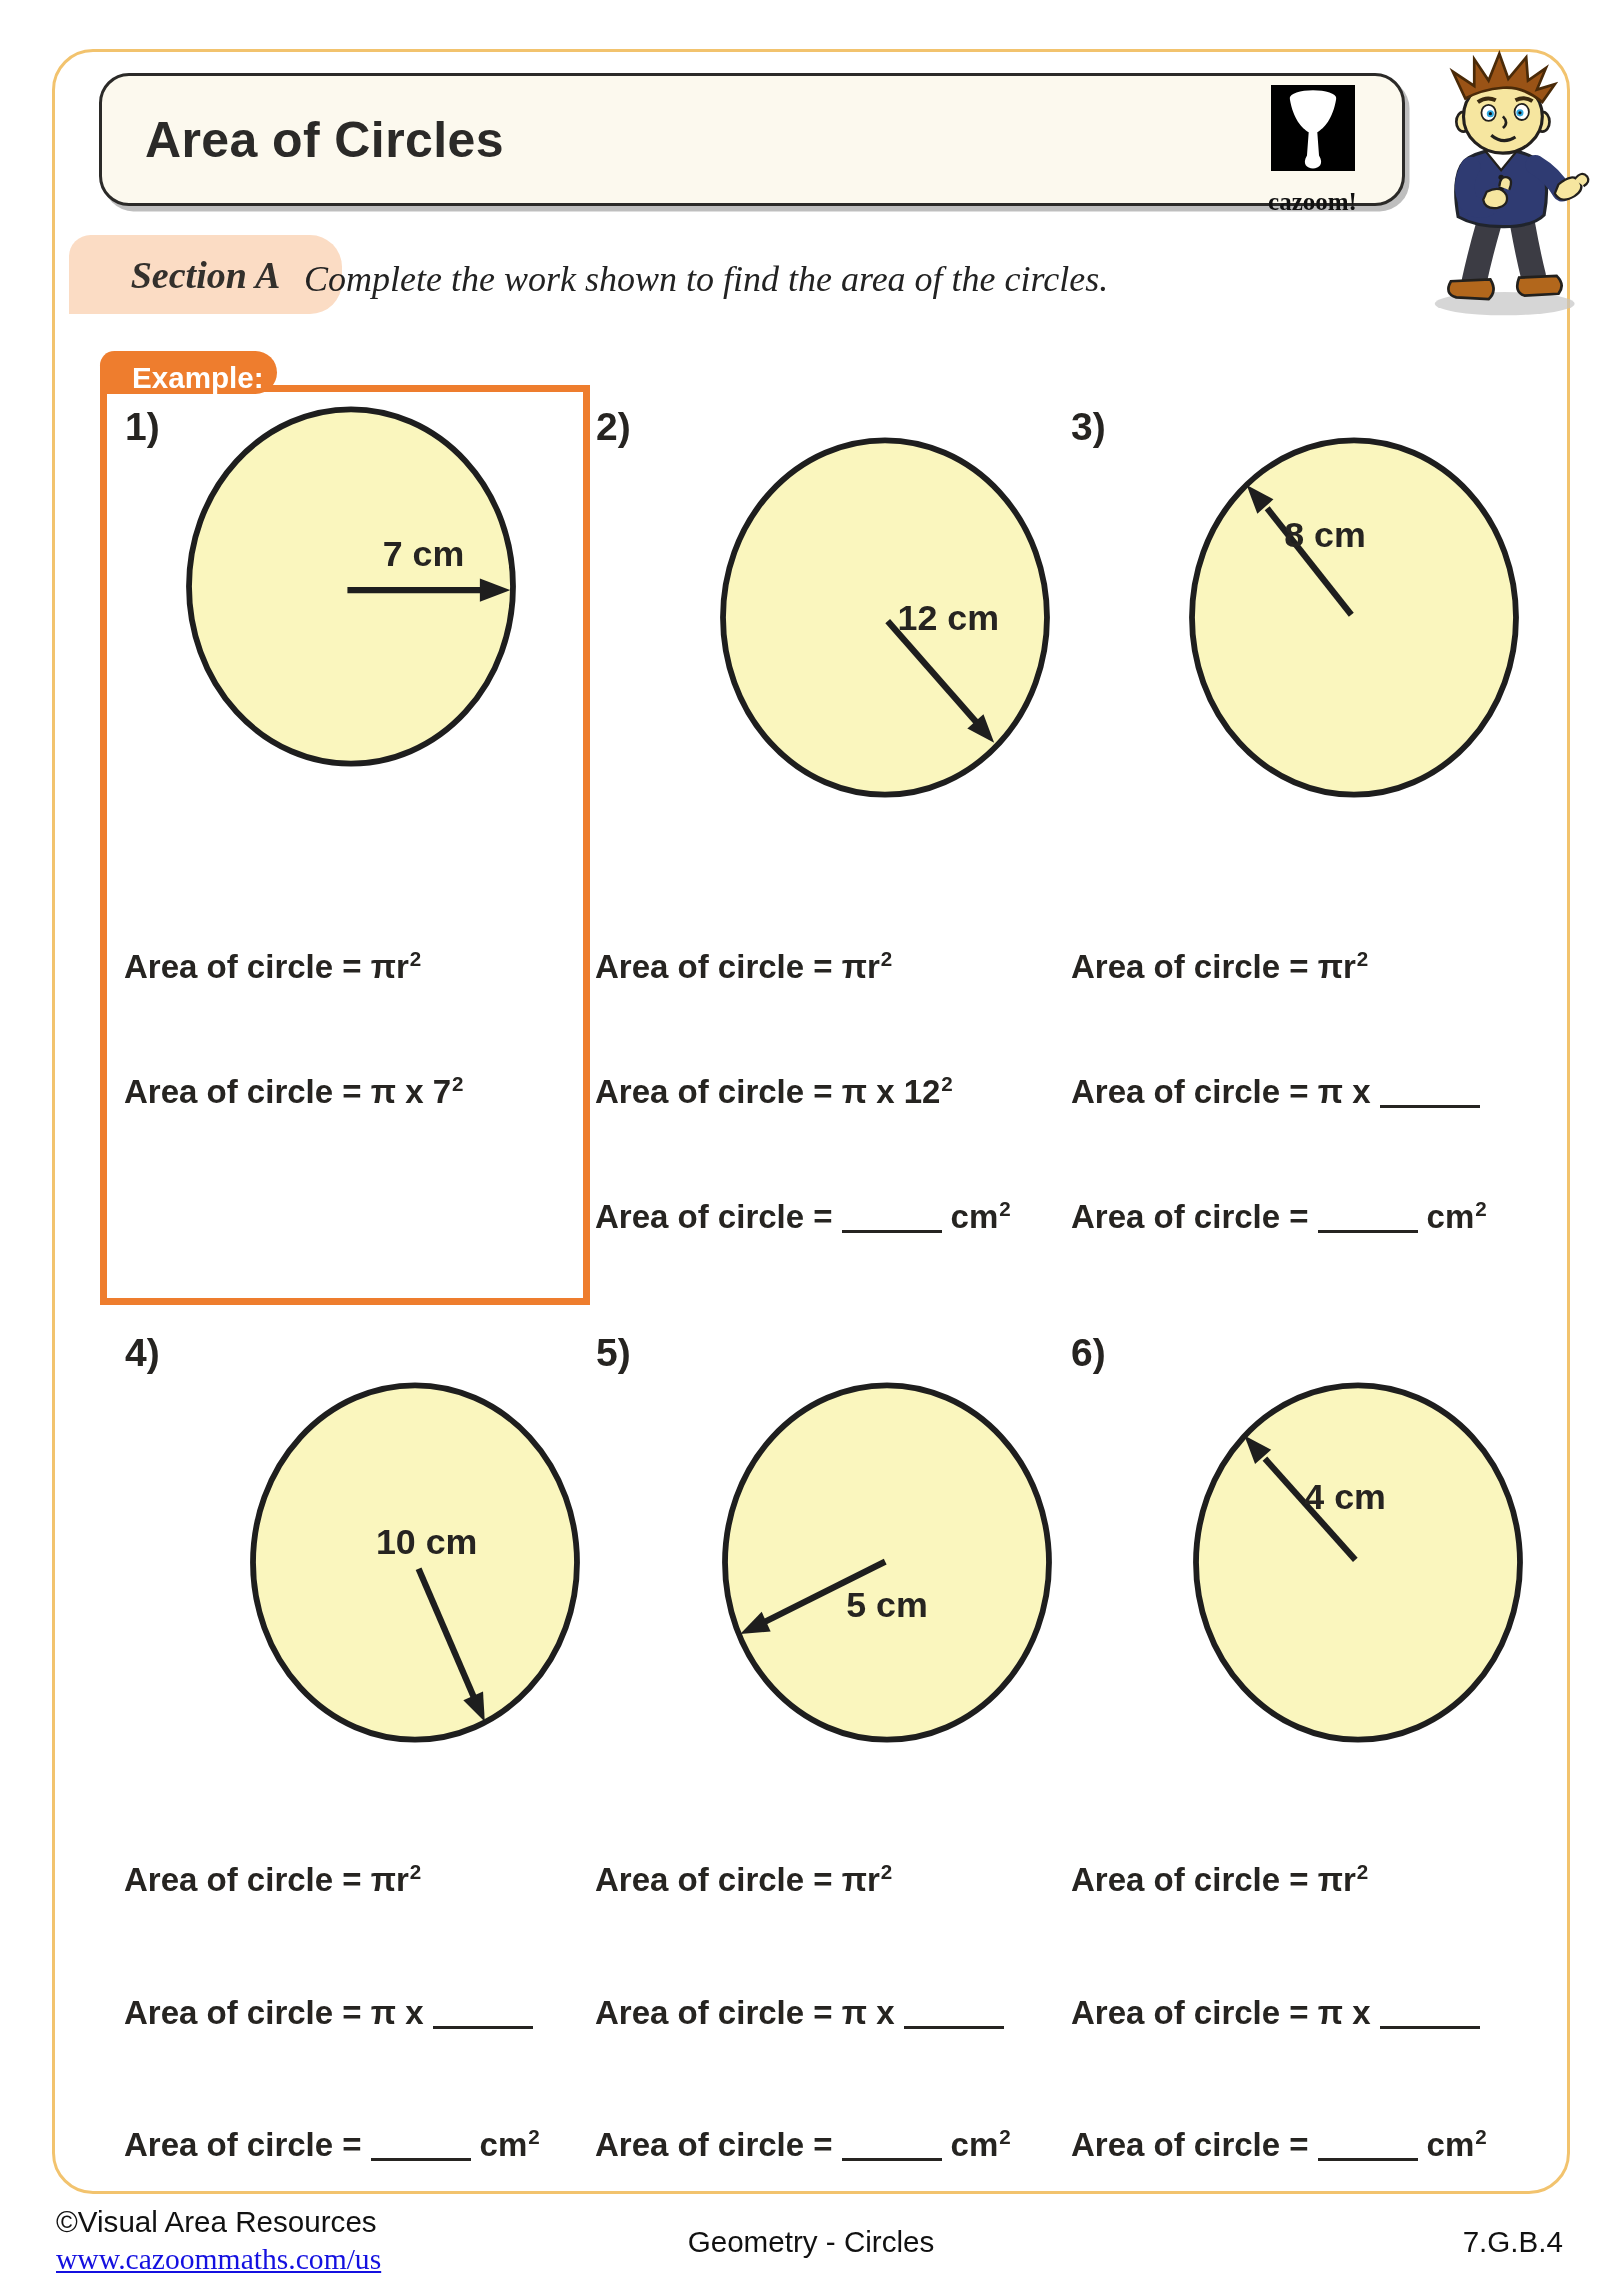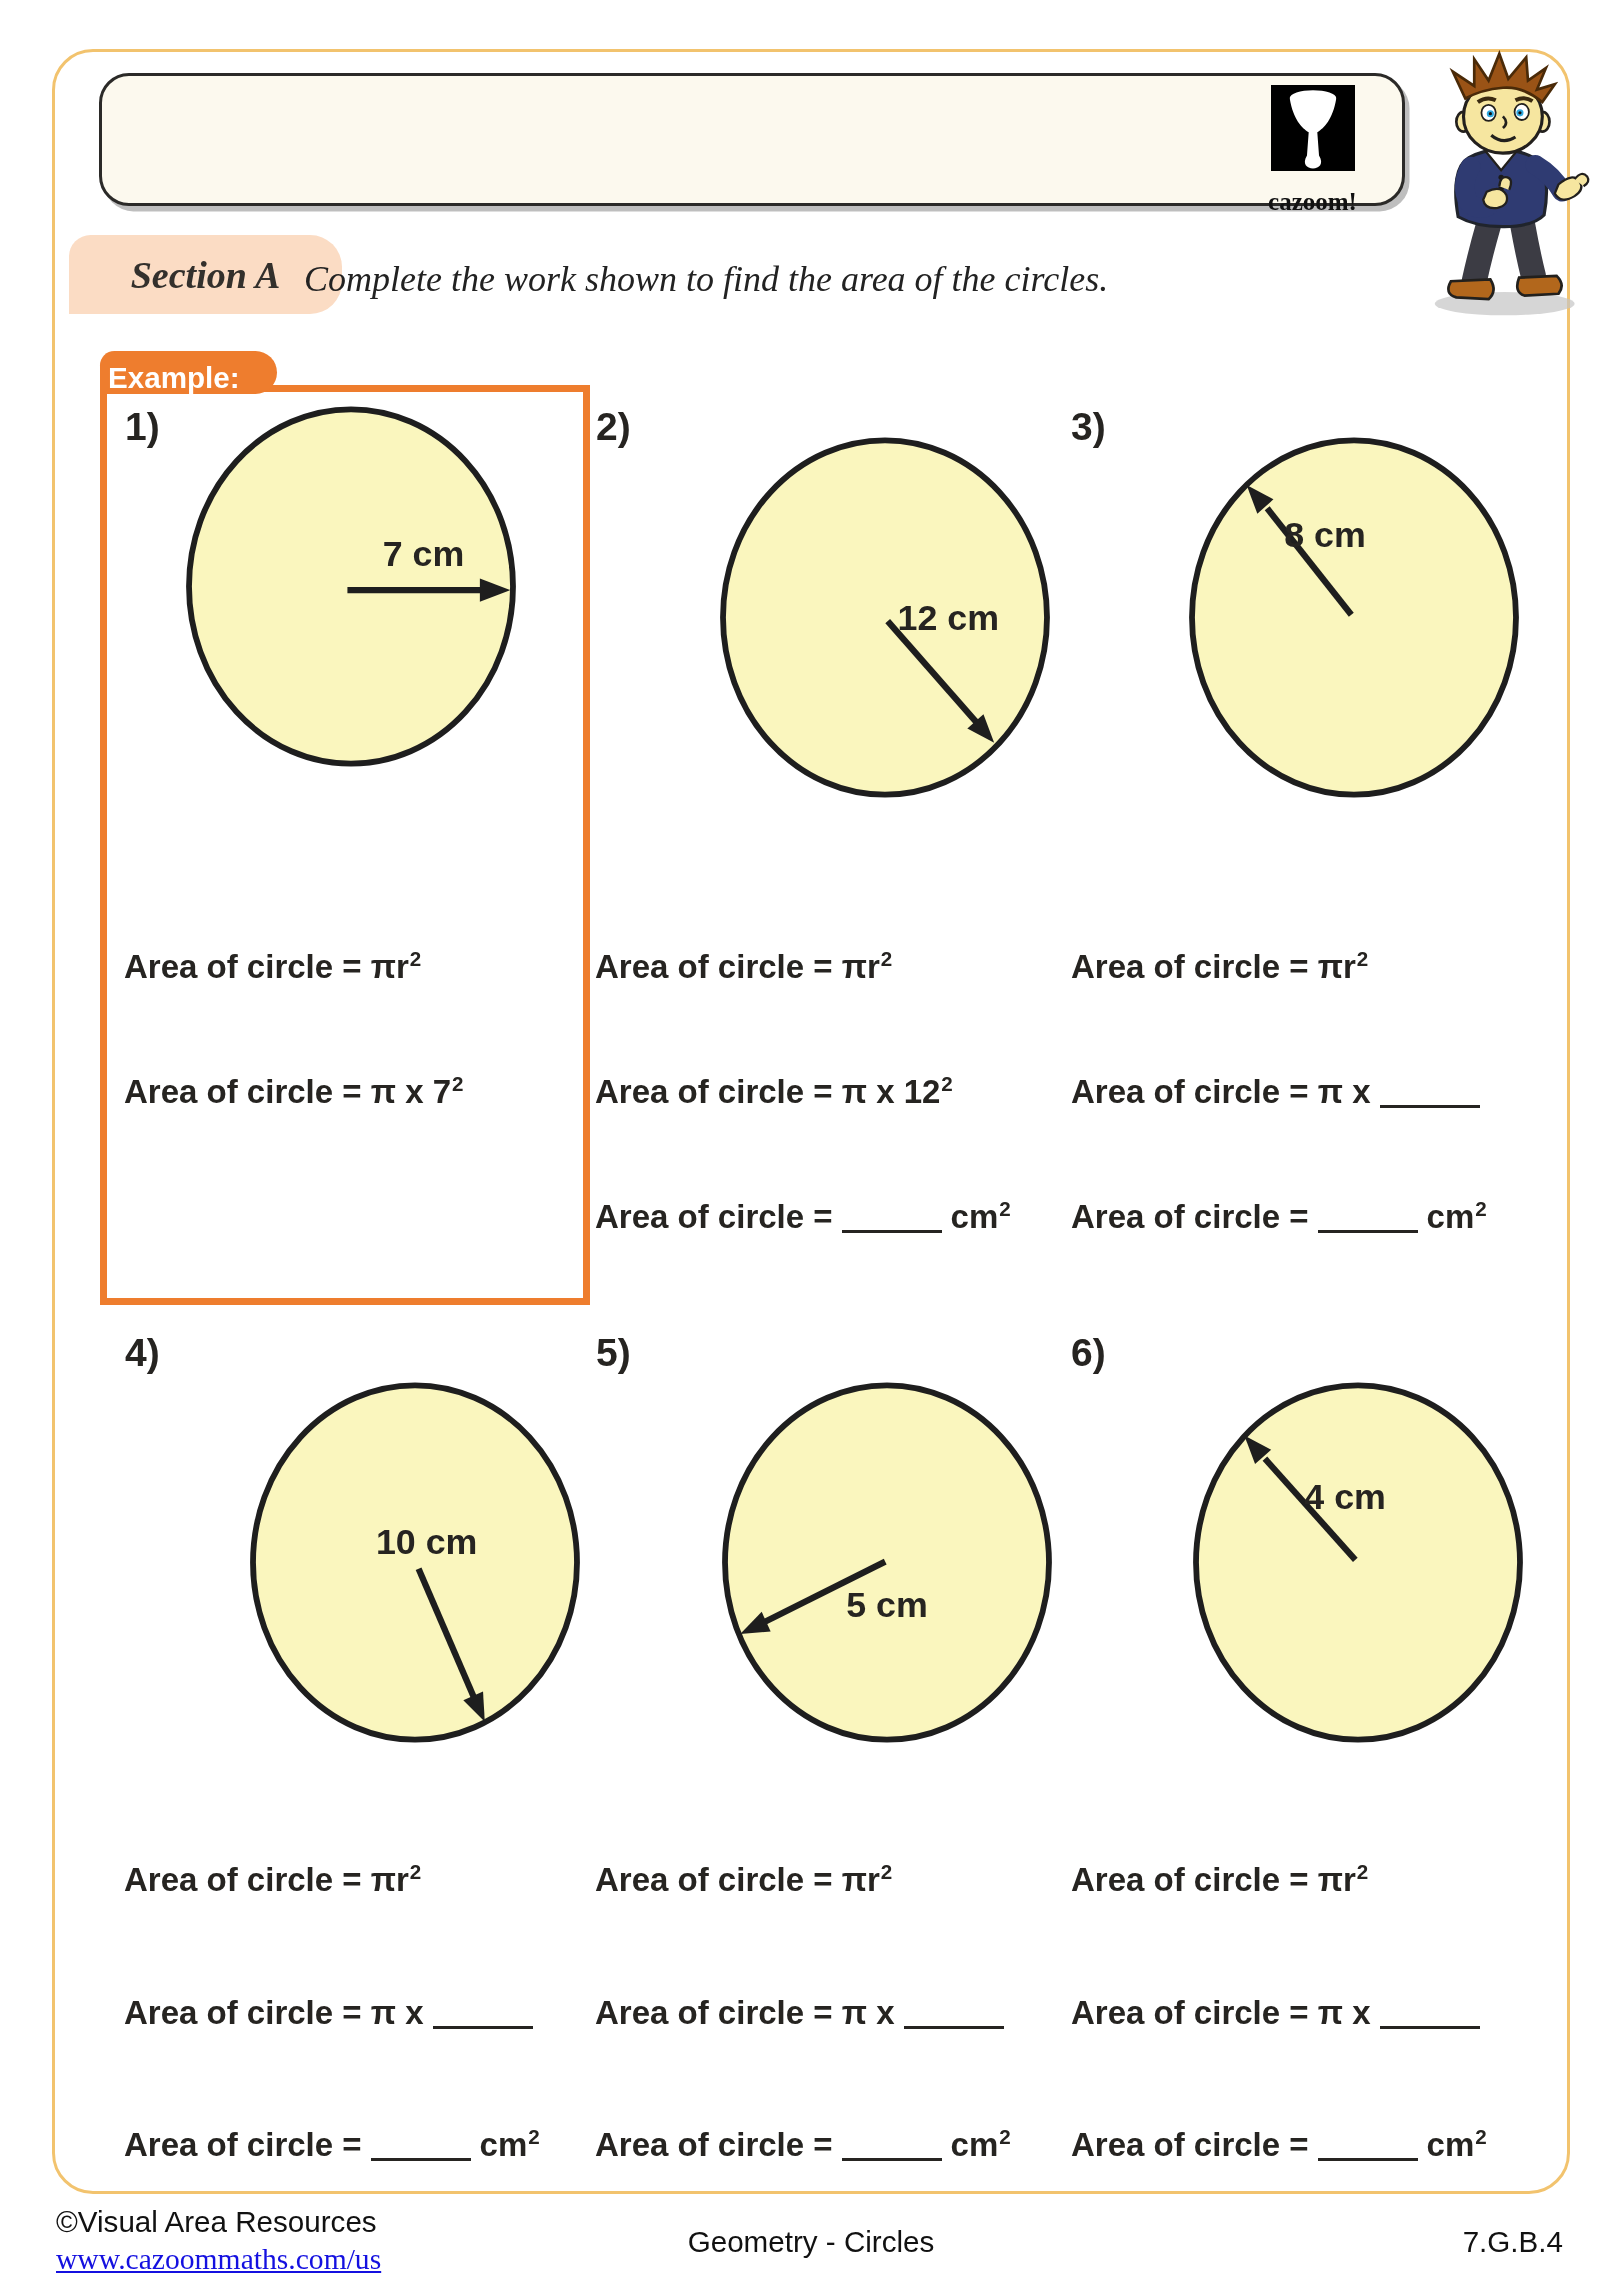--- a/index.html
+++ b/index.html
@@ -49,6 +49,7 @@
   <div class="page-border"></div>
 
   <div class="title-box">
+    <div class="title-text">Area of Circles</div>
     <div class="logo">
       <svg class="logo-box" width="84" height="86" viewBox="0 0 90 100">
         <rect x="0" y="0" width="90" height="100" fill="#000"></rect>

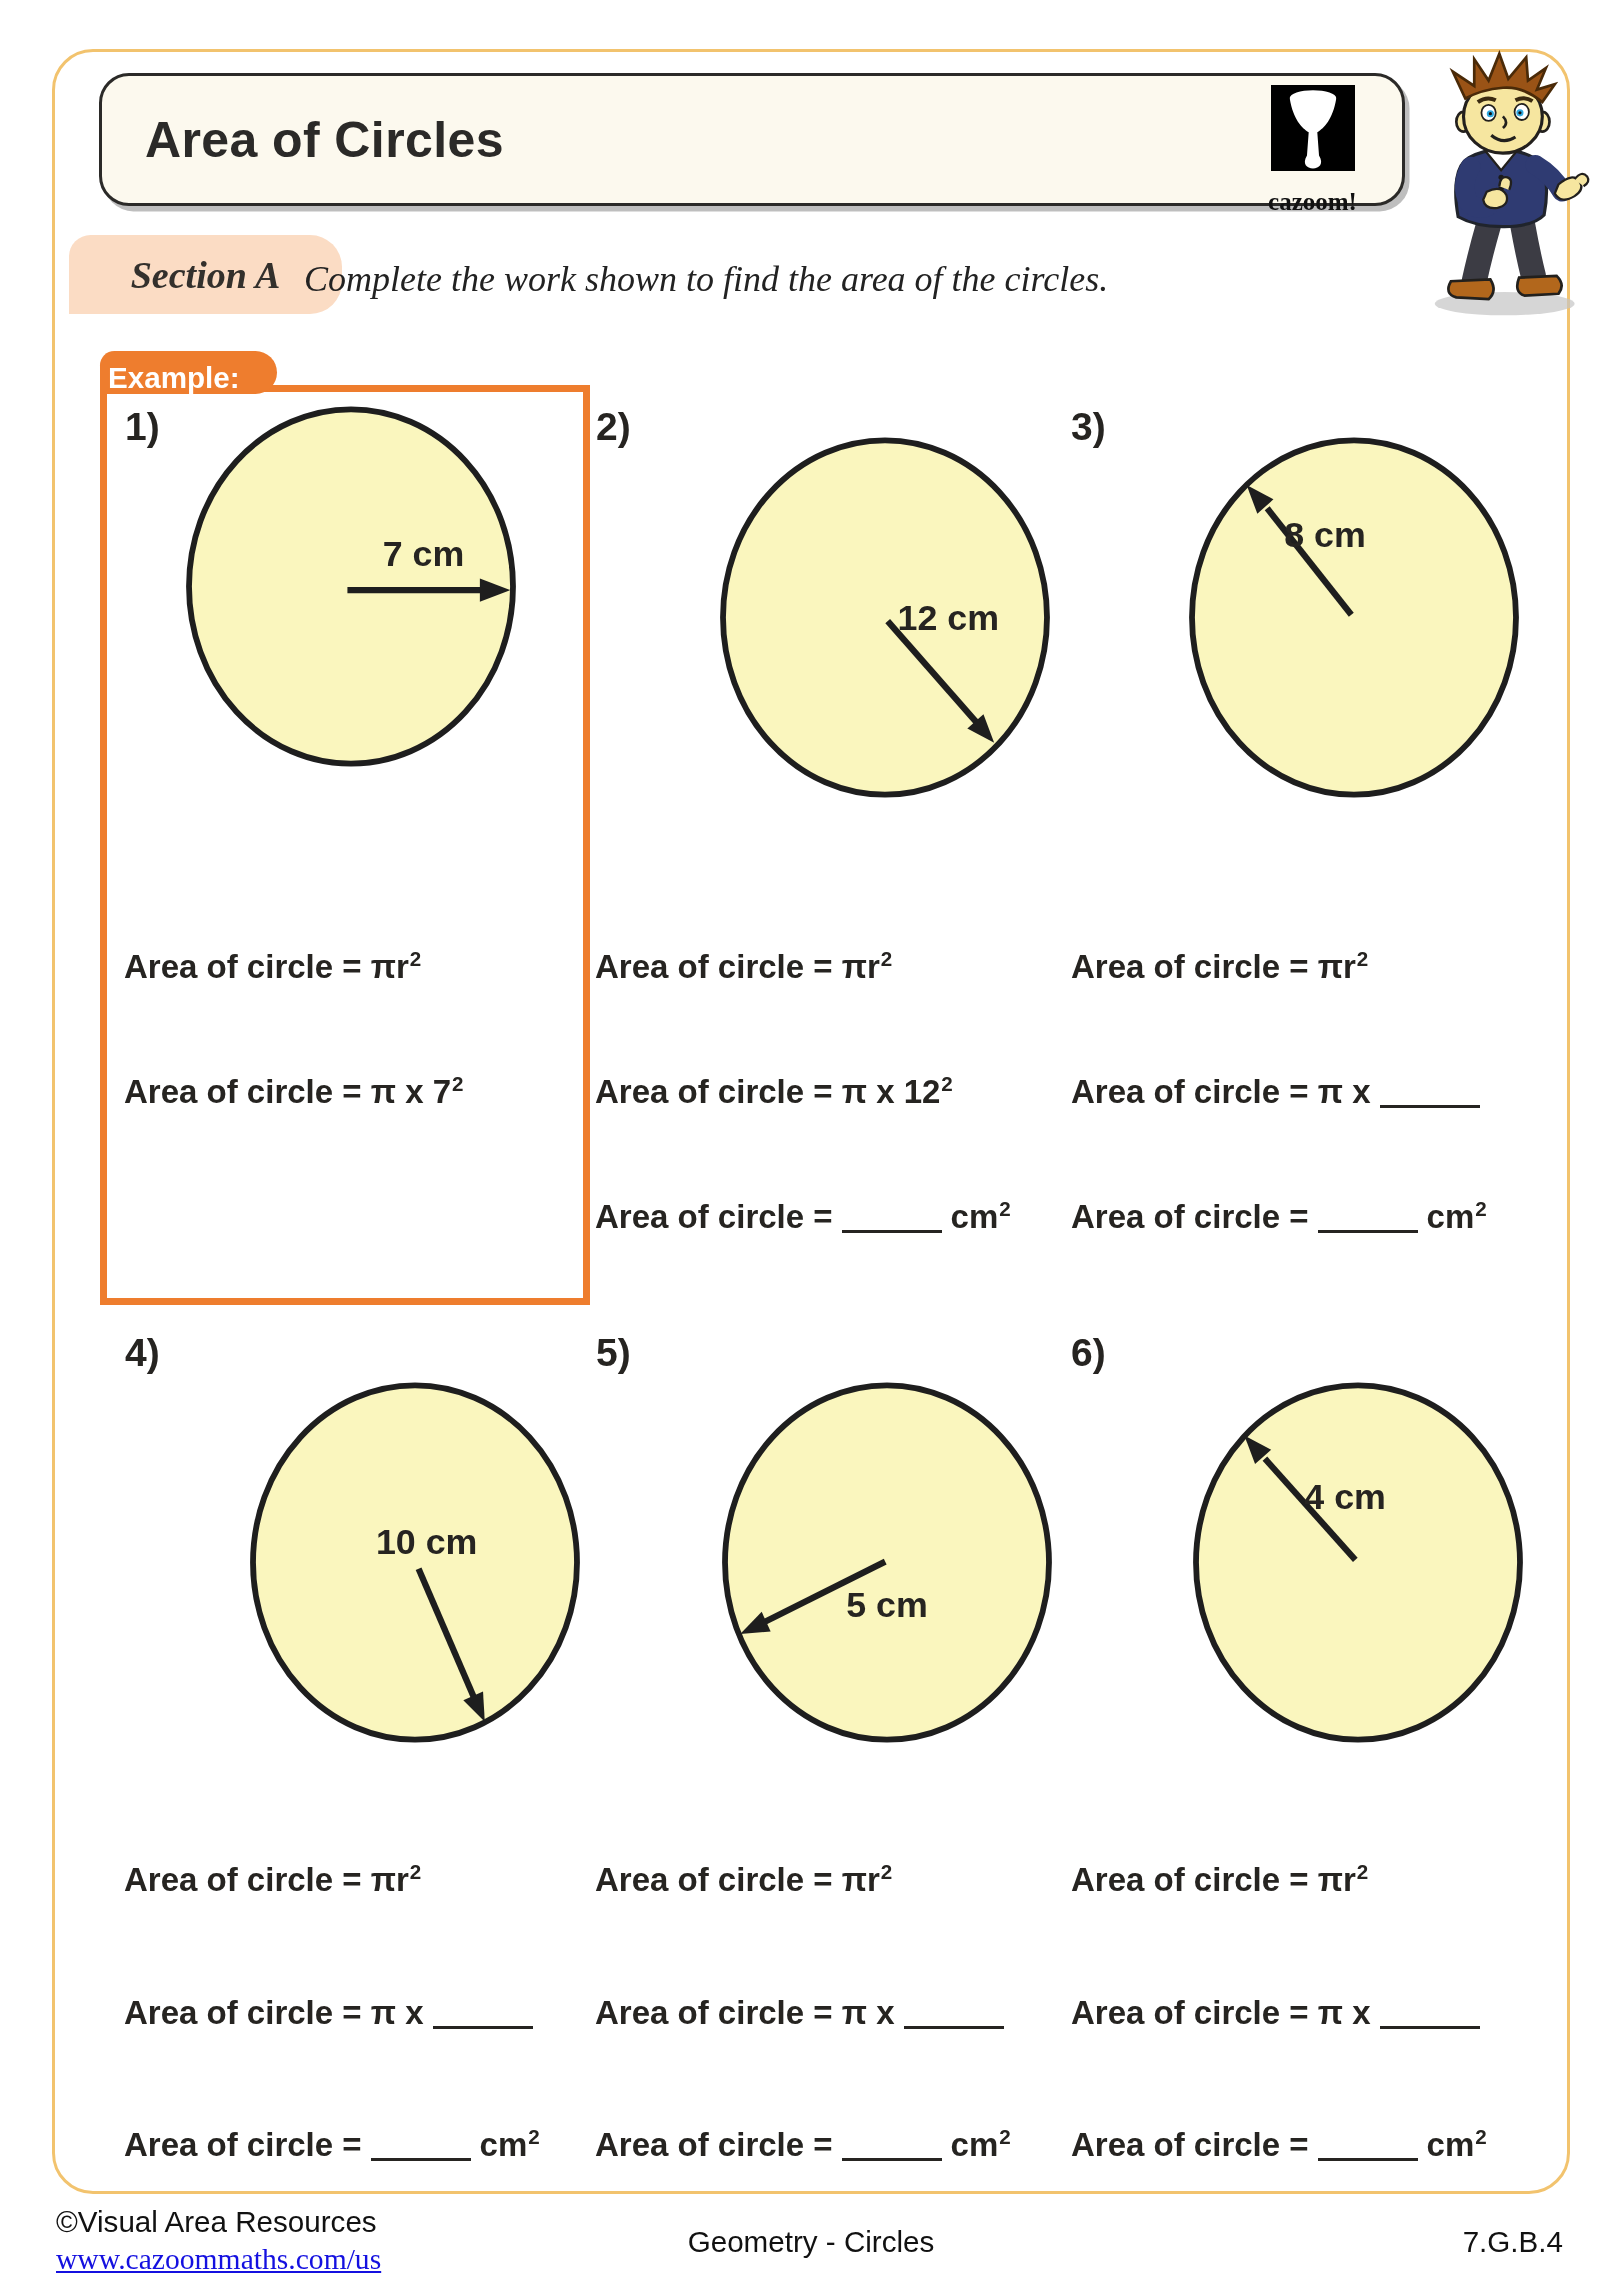--- a/index.html
+++ b/index.html
@@ -25,7 +25,7 @@
   
   .example-tab{position:absolute;left:100px;top:351px;width:177px;height:43px;background:#EE7D2E;
                border-radius:14.3px 21.5px 21.5px 0;z-index:3;display:flex;align-items:center;}
-  .example-label{color:#fff;font-weight:bold;font-size:29.6px;padding-left:8px;margin-top:11px;}
+  .example-label{color:#fff;font-weight:bold;font-size:29.6px;padding-left:32px;margin-top:11px;}
   .example-box{position:absolute;left:100px;top:385px;width:476px;height:906px;border:7.2px solid #EE7D2E;z-index:1;}
   
   .qnum{position:absolute;font-weight:bold;font-size:39px;color:#262421;z-index:2;}

